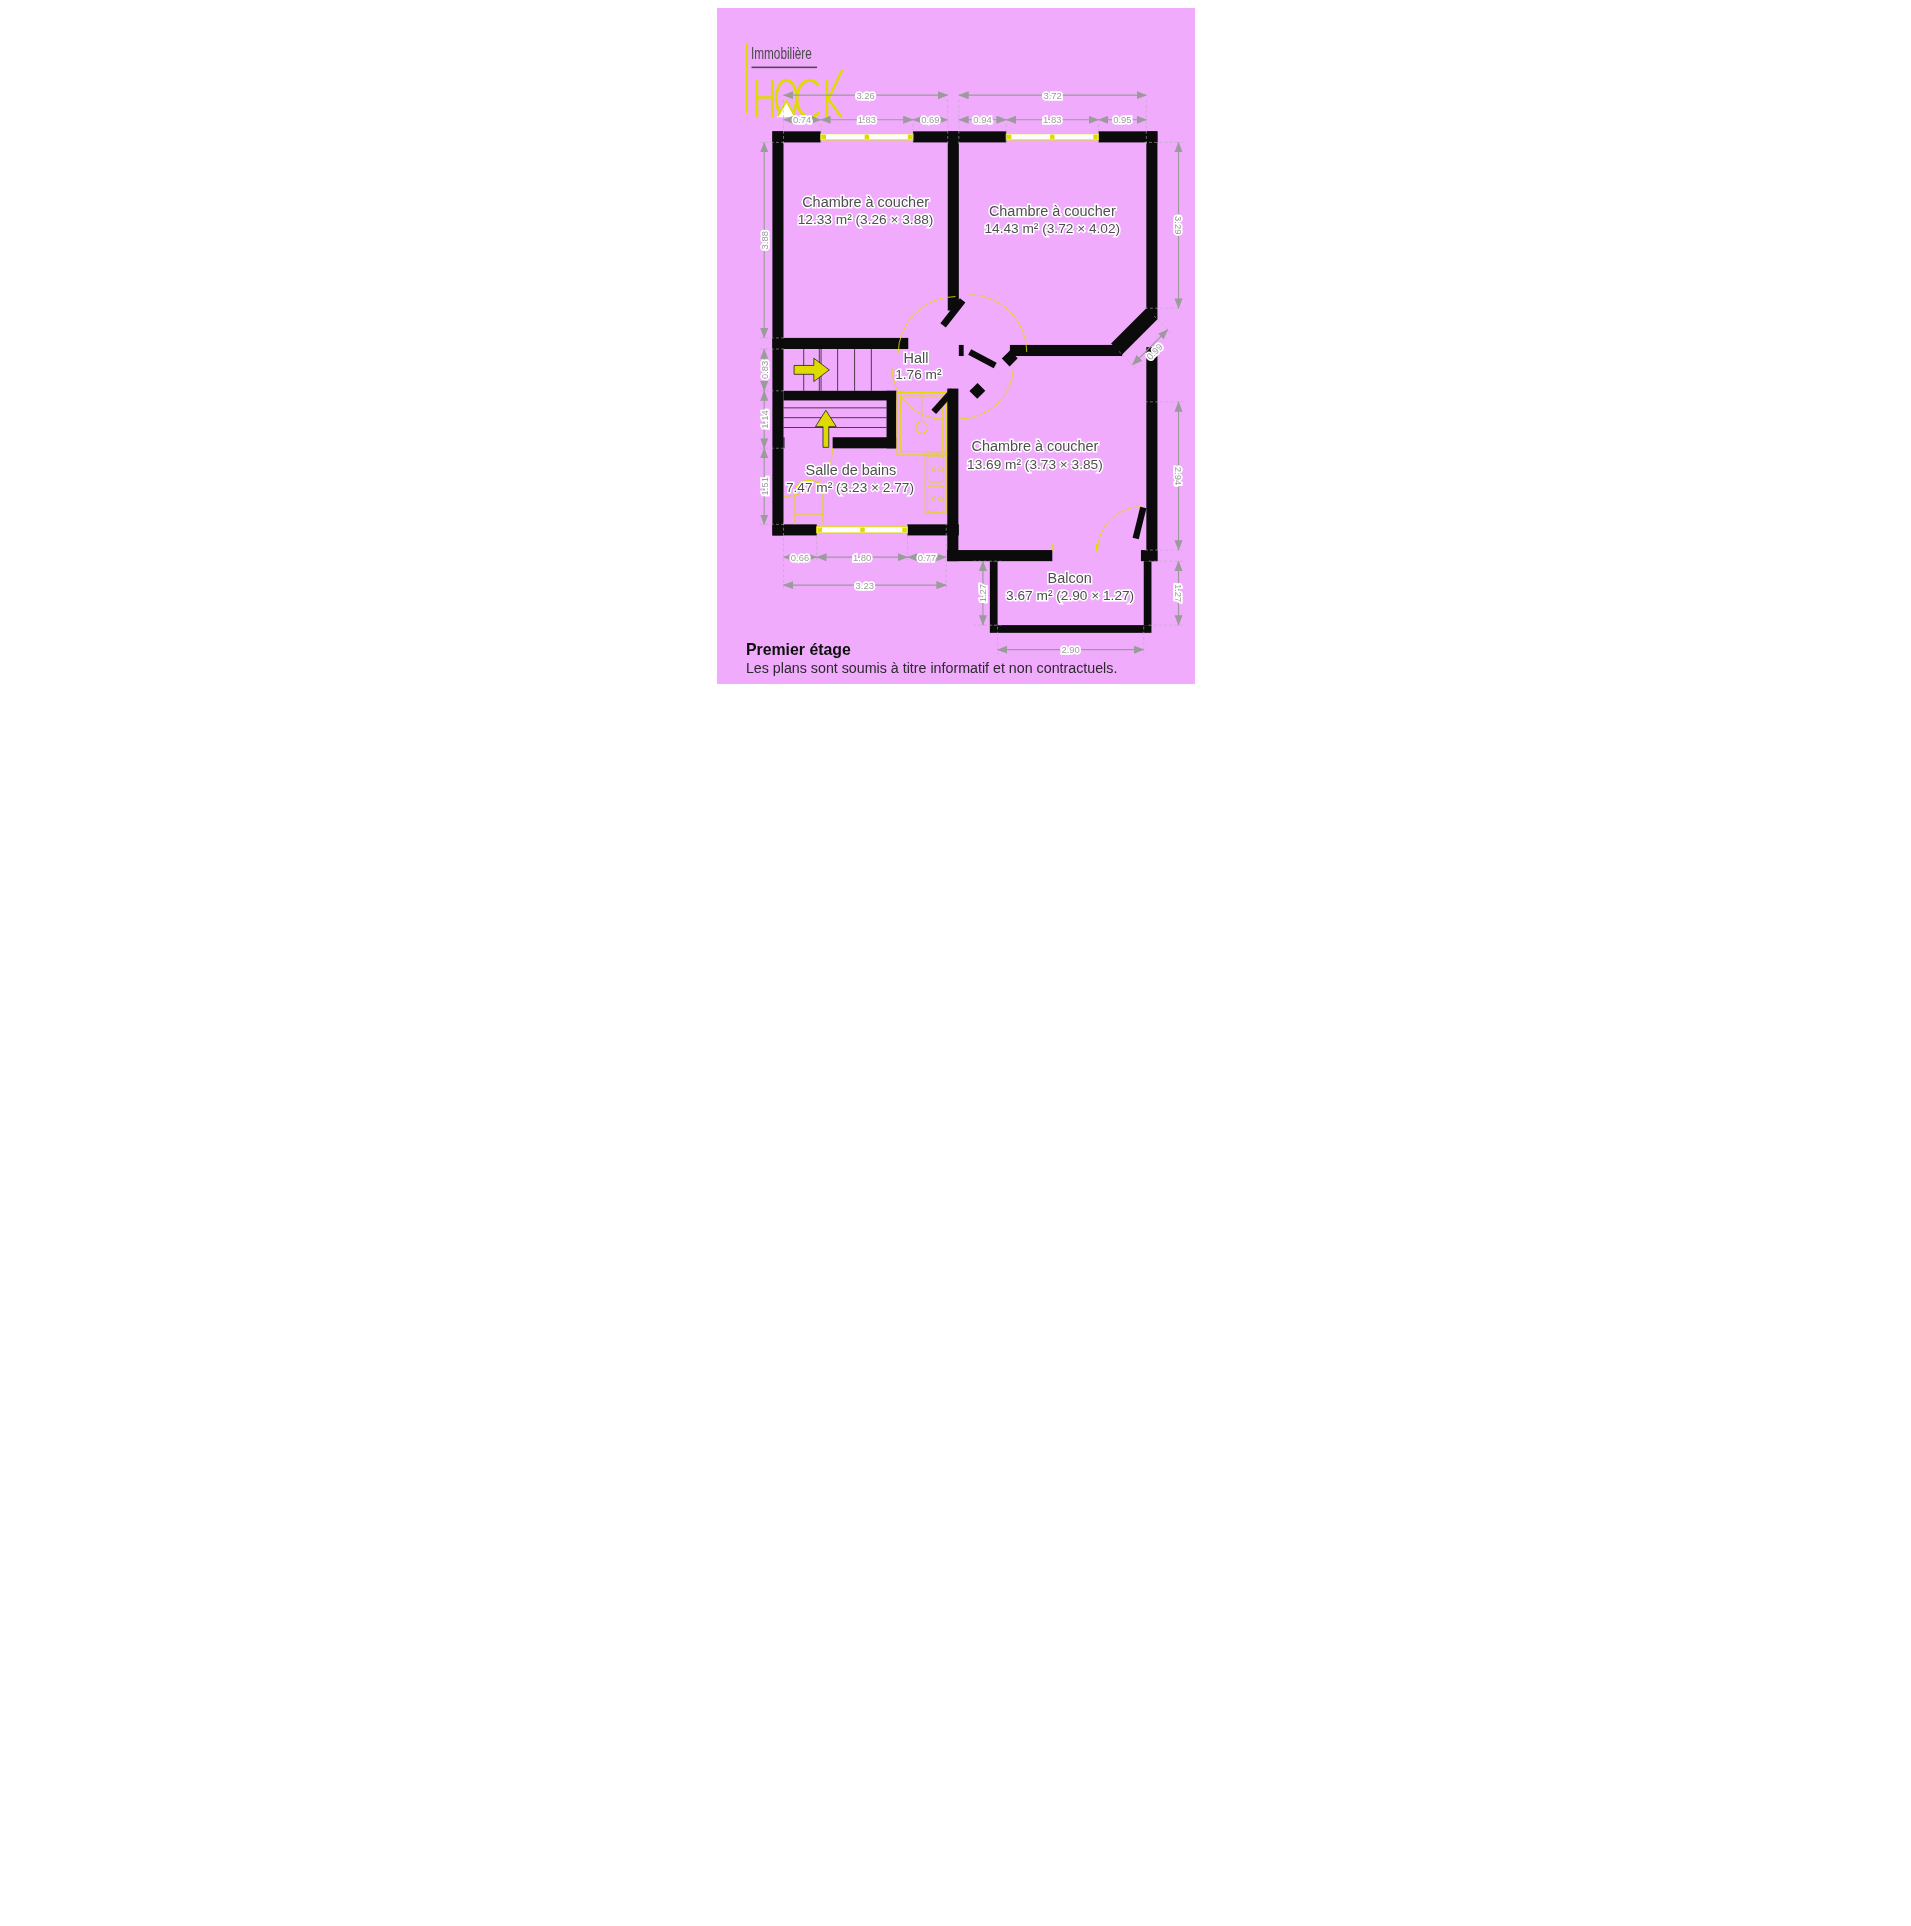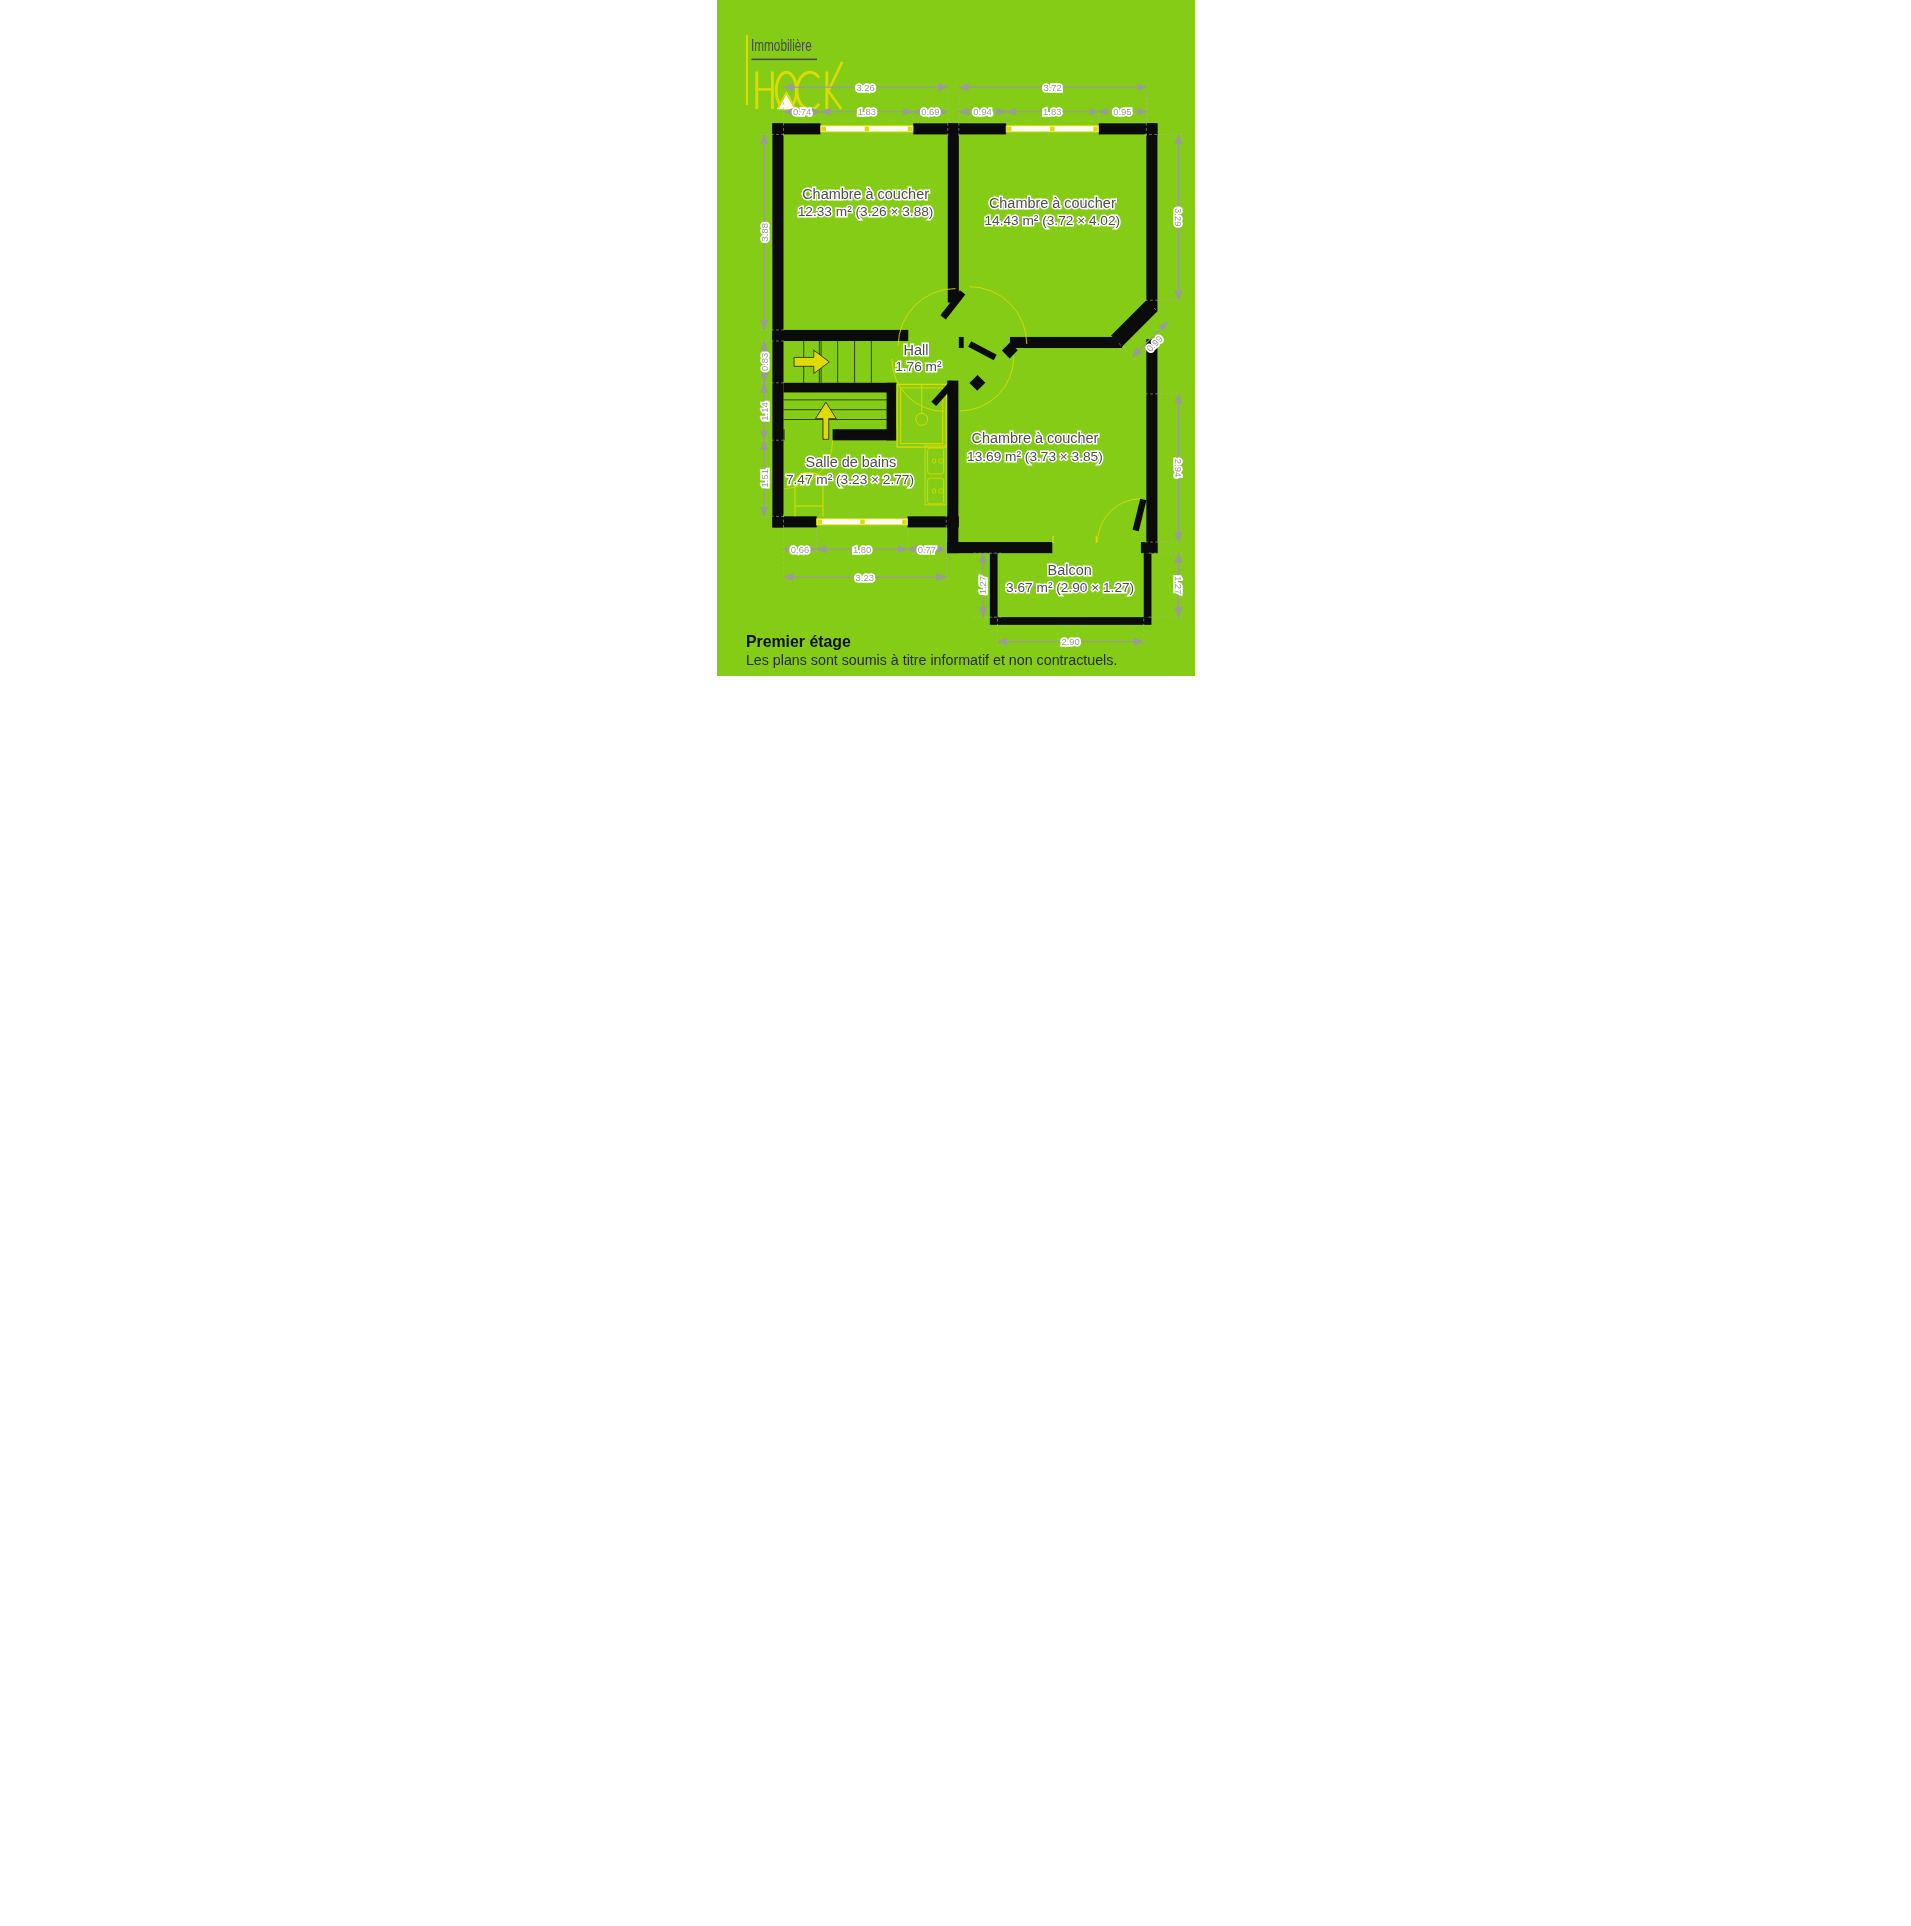--- a/index.html
+++ b/index.html
@@ -3,7 +3,7 @@
 <meta charset="utf-8">
 <style>
   html,body{margin:0;padding:0;background:#ffffff;}
-  .page{width:478px;height:676px;margin:0 auto;background:#84cc16;position:relative;font-family:"Liberation Sans",sans-serif;}
+  .page{width:478px;height:676px;margin:8px auto;background:#f0abfc;position:relative;font-family:"Liberation Sans",sans-serif;}
   svg{display:block;}
   .dim{font-family:"Liberation Sans",sans-serif;font-size:98px;fill:#9b9b9b;text-anchor:middle;dominant-baseline:central;stroke:#ffffff;stroke-width:36px;paint-order:stroke;font-weight:400;}
   .room-name{font-family:"Liberation Sans",sans-serif;font-size:150px;fill:#4e4e4e;text-anchor:middle;stroke:#ffffff;stroke-width:30px;paint-order:stroke;}

